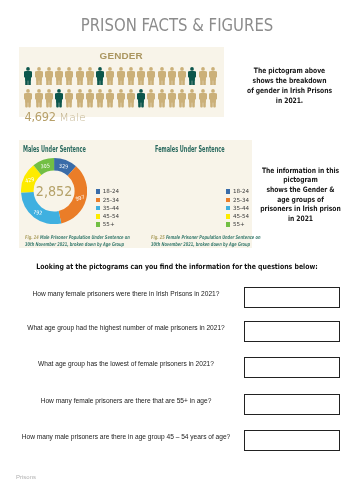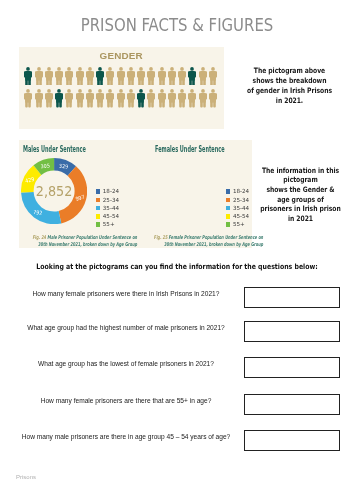--- a/index.html
+++ b/index.html
@@ -13,7 +13,7 @@
     white-space:nowrap;transform:scaleX(0.975);}
 
   
-  #gender-panel{position:absolute;left:18.6px;top:47.3px;width:205.2px;height:82px;background:#f8f4e9;}
+  #gender-panel{position:absolute;left:18.6px;top:47.3px;width:205.2px;height:70px;background:#f8f4e9;}
   #gender-heading{position:absolute;left:0;top:2.6px;width:205.2px;text-align:center;
     font-size:9.9px;font-weight:bold;letter-spacing:0.15px;color:#ab9660;}
   #picto-area{position:absolute;left:5.8px;top:19.6px;width:195px;height:41px;}

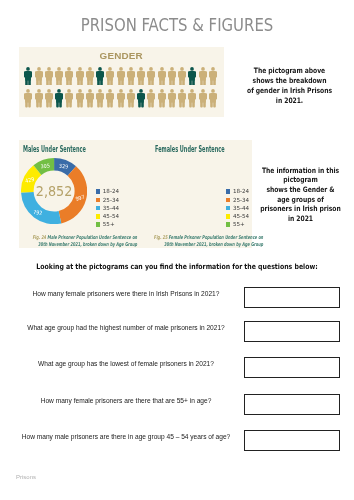--- a/index.html
+++ b/index.html
@@ -421,6 +421,7 @@
           </svg></span>
       </div>
     <div id="gender-values">
+      <div class="gv" id="male-val"><span class="big">4,692</span> <span>Male</span></div>
     </div>
   </div>
 

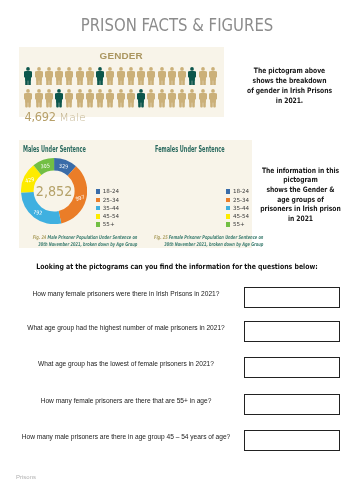--- a/index.html
+++ b/index.html
@@ -37,7 +37,7 @@
 
   
   #charts-panel{position:absolute;left:18.5px;top:140.2px;width:233.5px;height:108.2px;background:#f8f4e9;}
-  .chart-card{position:absolute;top:0;height:108.2px;text-align:right;}
+  .chart-card{position:absolute;top:0;height:108.2px;}
   #chart-male{left:0px;width:117px;}
   #chart-female{left:125px;width:116.5px;}
   .chart-title{position:absolute;top:4.8px;font-size:8px;font-weight:bold;color:#2a6a5f;

